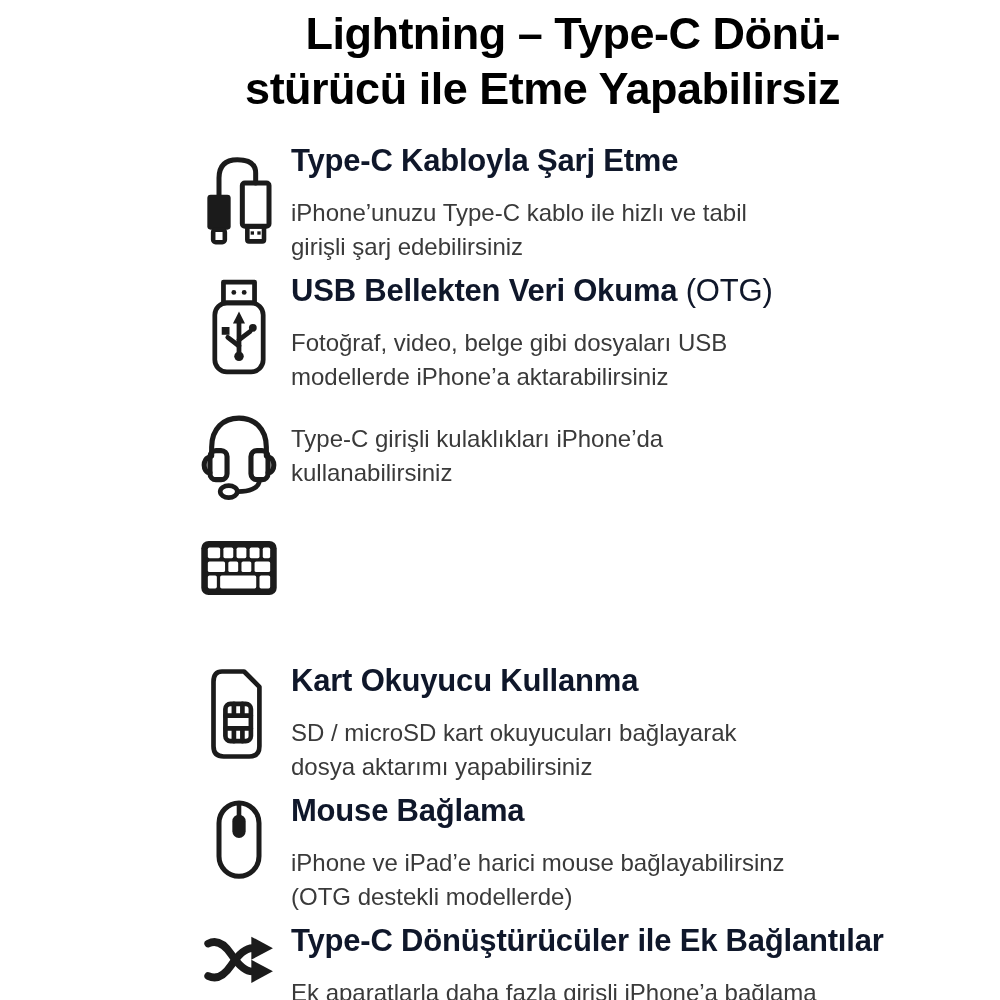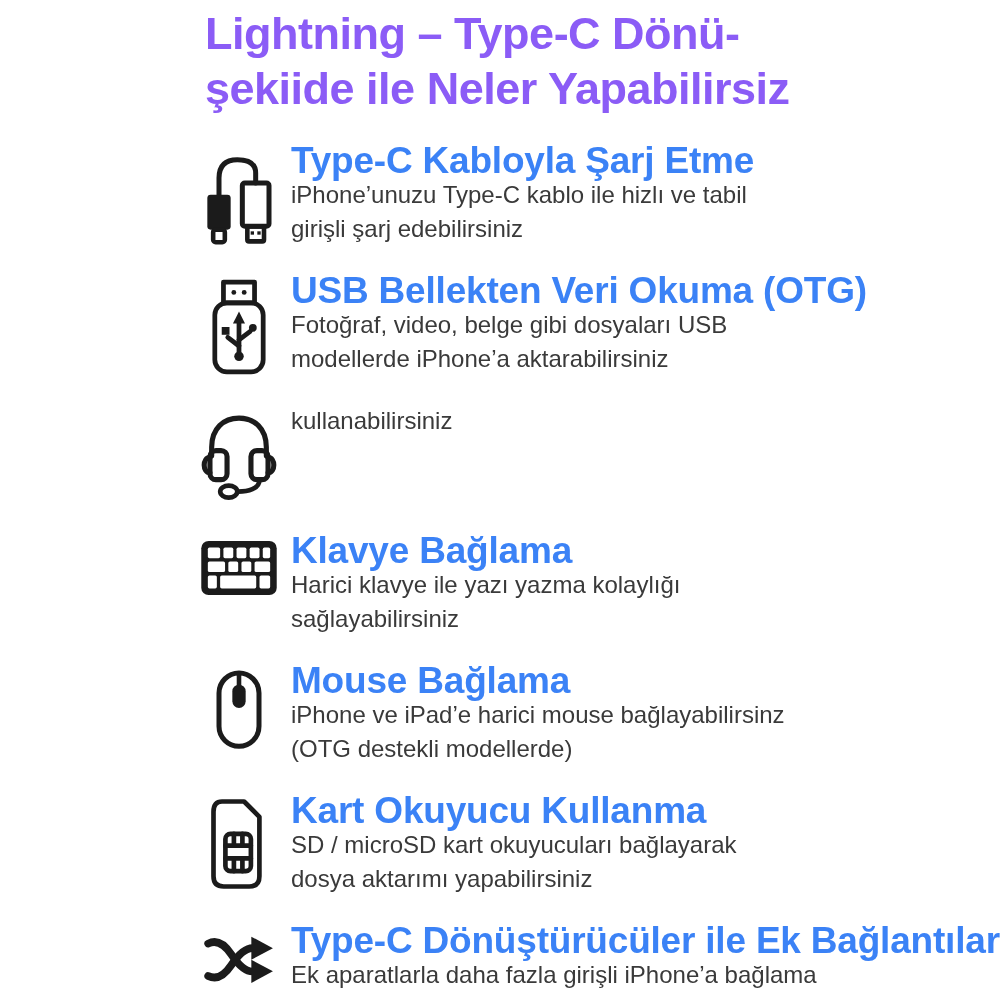--- a/index.html
+++ b/index.html
@@ -13,7 +13,7 @@
   .title{
     margin:6px 160px 0 205px;
     font-size:45px;font-weight:700;line-height:55px;
-    letter-spacing:-0.5px;color:#8b5cf6;
+    letter-spacing:-0.5px;color:#000000;text-align:right;
   }
   .items{margin:28px 0 0 197px;}
   .item{display:flex;height:130px;}

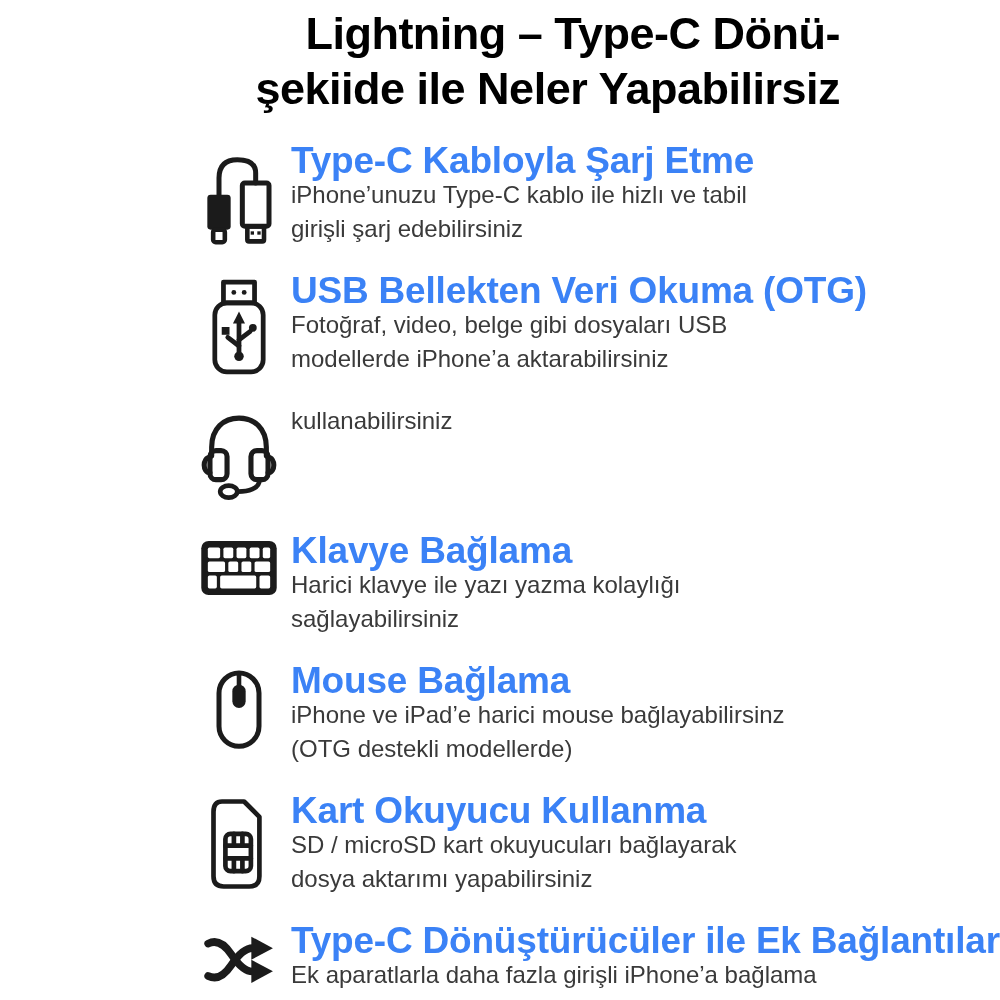--- a/index.html
+++ b/index.html
@@ -48,7 +48,7 @@
 
   <div class="title">
     <div>Lightning – Type-C Dönü-</div>
-    <div>şekiide ile Neler Yapabilirsiz</div>
+    <div>stürücü ile Etme Yapabilirsiz</div>
   </div>
 
   <div class="items">

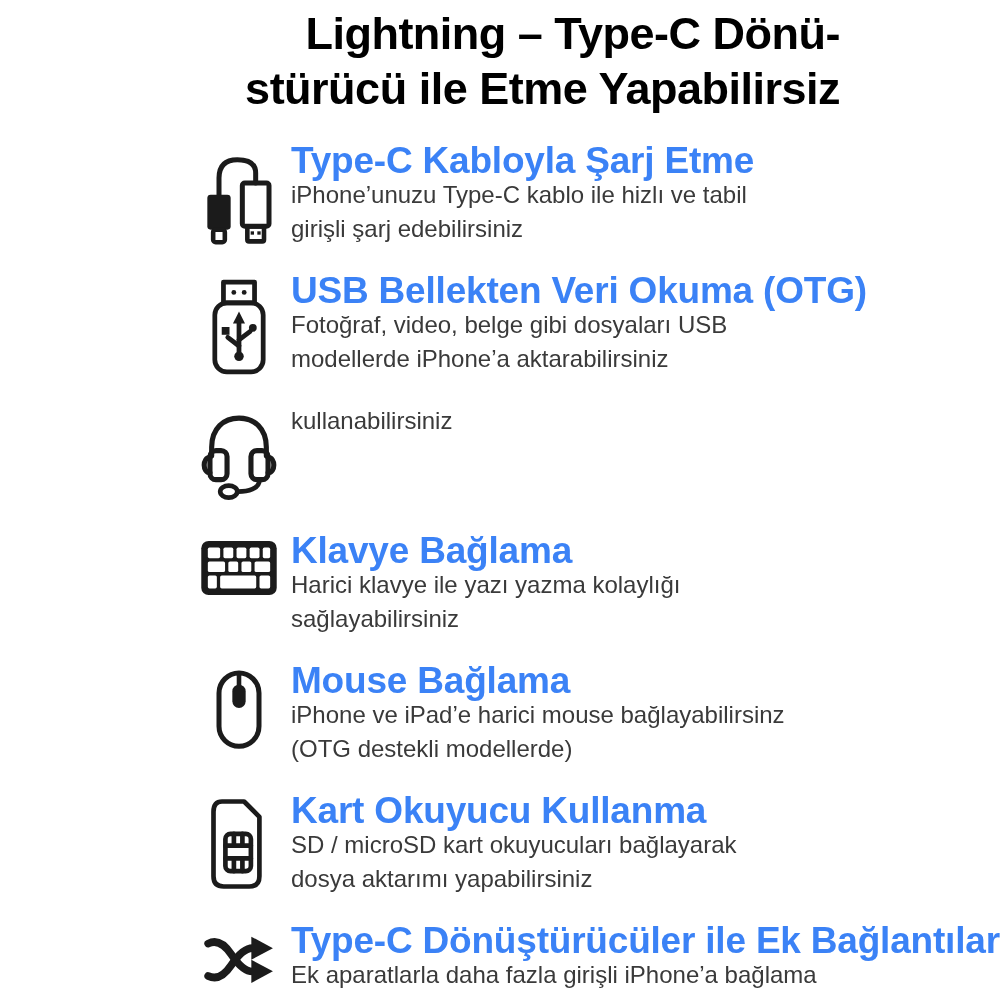--- a/index.html
+++ b/index.html
@@ -26,8 +26,8 @@
   .icon-box svg{display:block;}
   .txt{padding-left:10px;max-width:560px;}
   .item-title{
-    font-size:37px;font-weight:700;line-height:34px;
-    letter-spacing:-0.2px;color:#3b82f6;white-space:nowrap;
+    font-size:31px;font-weight:700;line-height:34px;
+    letter-spacing:-0.2px;color:#0f172a;white-space:nowrap;
   }
   .item-title .suffix{font-weight:700;}
   .item-desc{

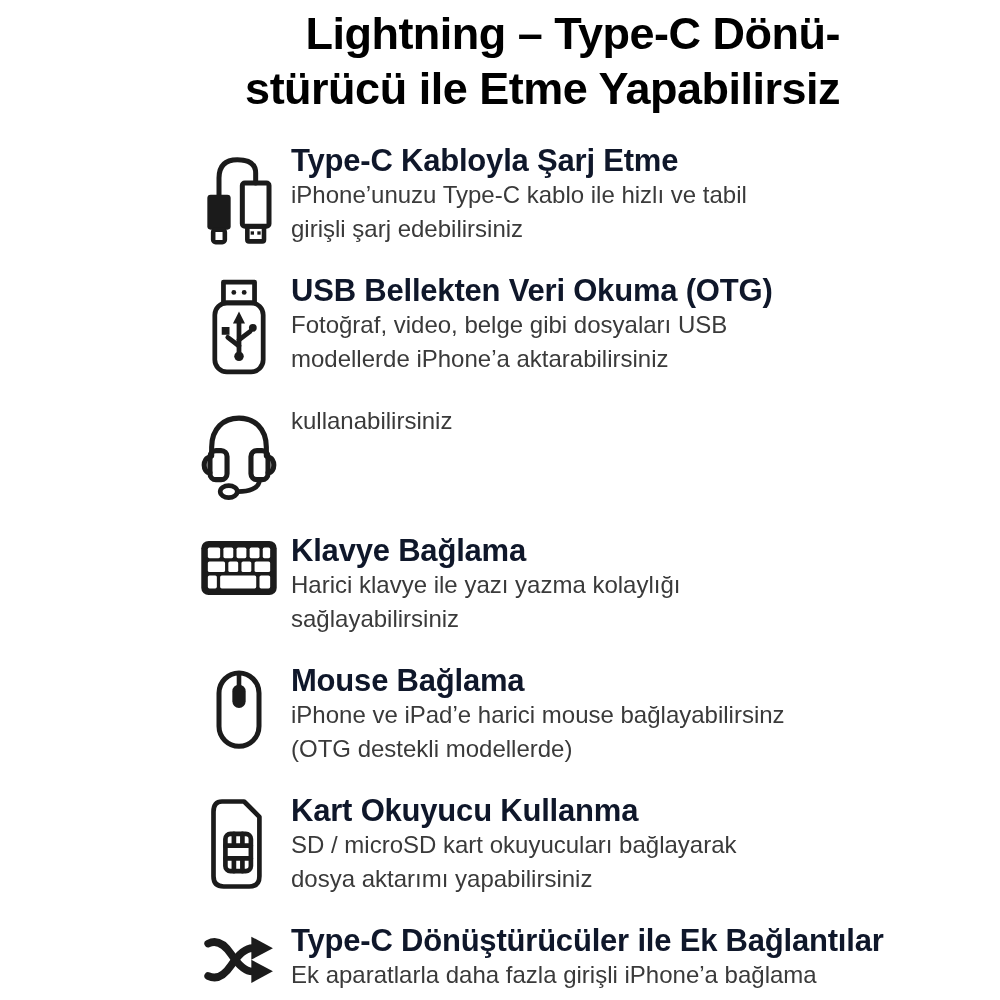--- a/index.html
+++ b/index.html
@@ -32,7 +32,7 @@
   .item-title .suffix{font-weight:700;}
   .item-desc{
     font-size:24px;font-weight:400;line-height:34px;
-    color:#3a3a3a;margin-top:0;
+    color:#3a3a3a;margin-top:18px;
   }
   .desc-line{white-space:nowrap;}
   .clipped{height:10px;overflow:hidden;}

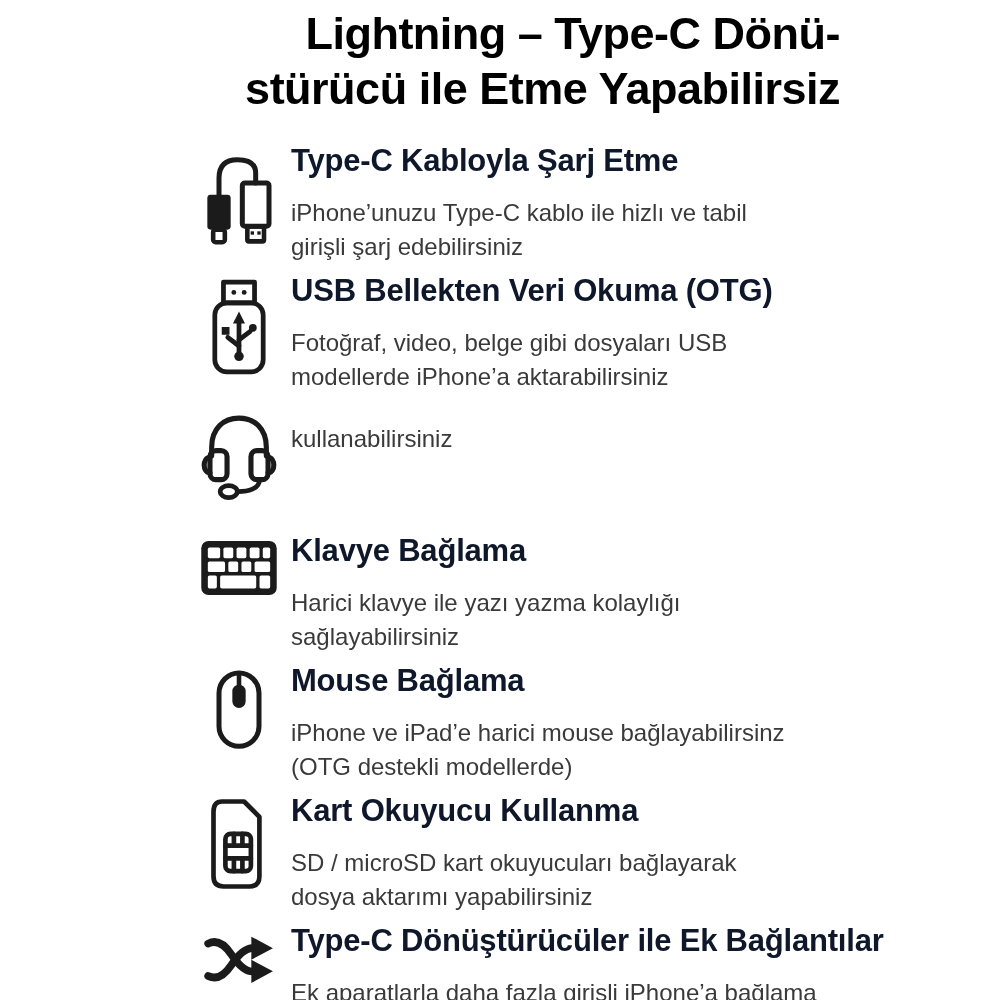--- a/index.html
+++ b/index.html
@@ -29,7 +29,7 @@
     font-size:31px;font-weight:700;line-height:34px;
     letter-spacing:-0.2px;color:#0f172a;white-space:nowrap;
   }
-  .item-title .suffix{font-weight:700;}
+  .item-title .suffix{font-weight:400;}
   .item-desc{
     font-size:24px;font-weight:400;line-height:34px;
     color:#3a3a3a;margin-top:18px;

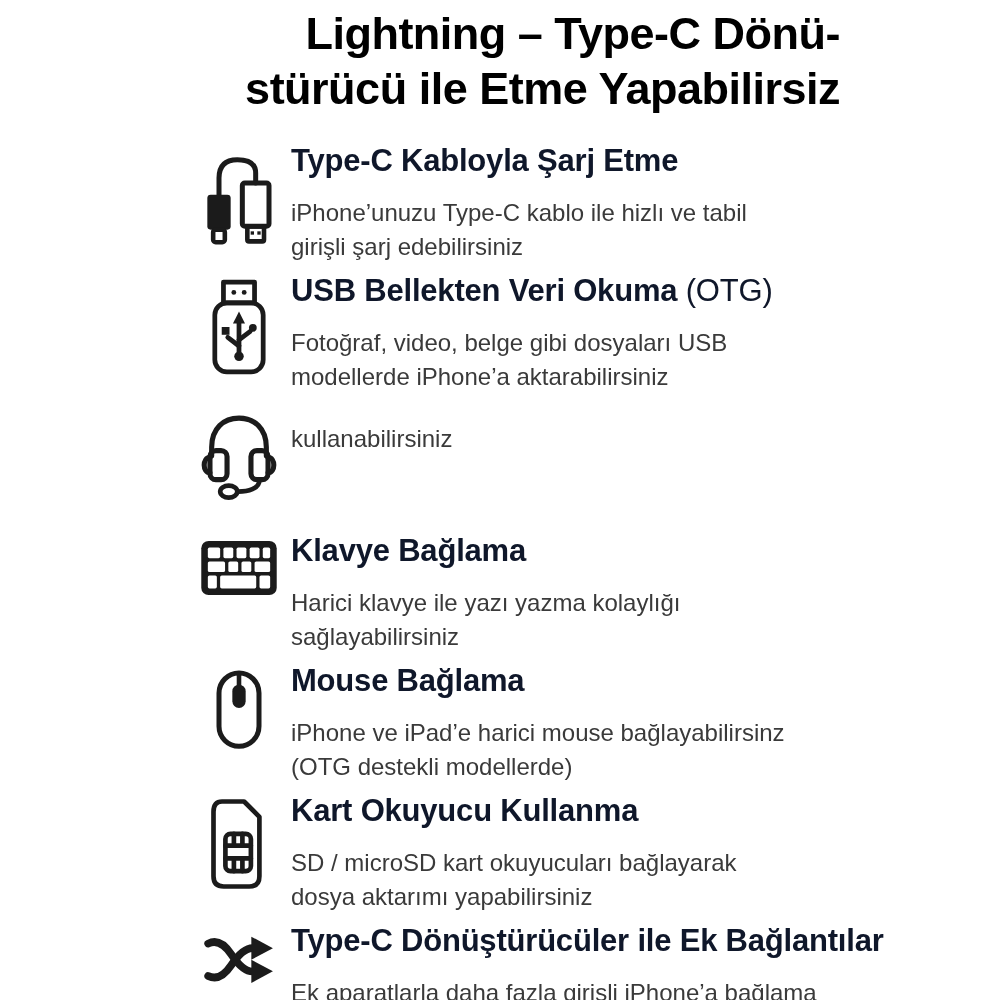--- a/index.html
+++ b/index.html
@@ -113,6 +113,7 @@
       </div>
       <div class="txt">
         <div class="item-desc">
+          <div class="desc-line">Type-C girişli kulaklıkları iPhone’da</div>
           <div class="desc-line">kullanabilirsiniz</div>
         </div>
       </div>

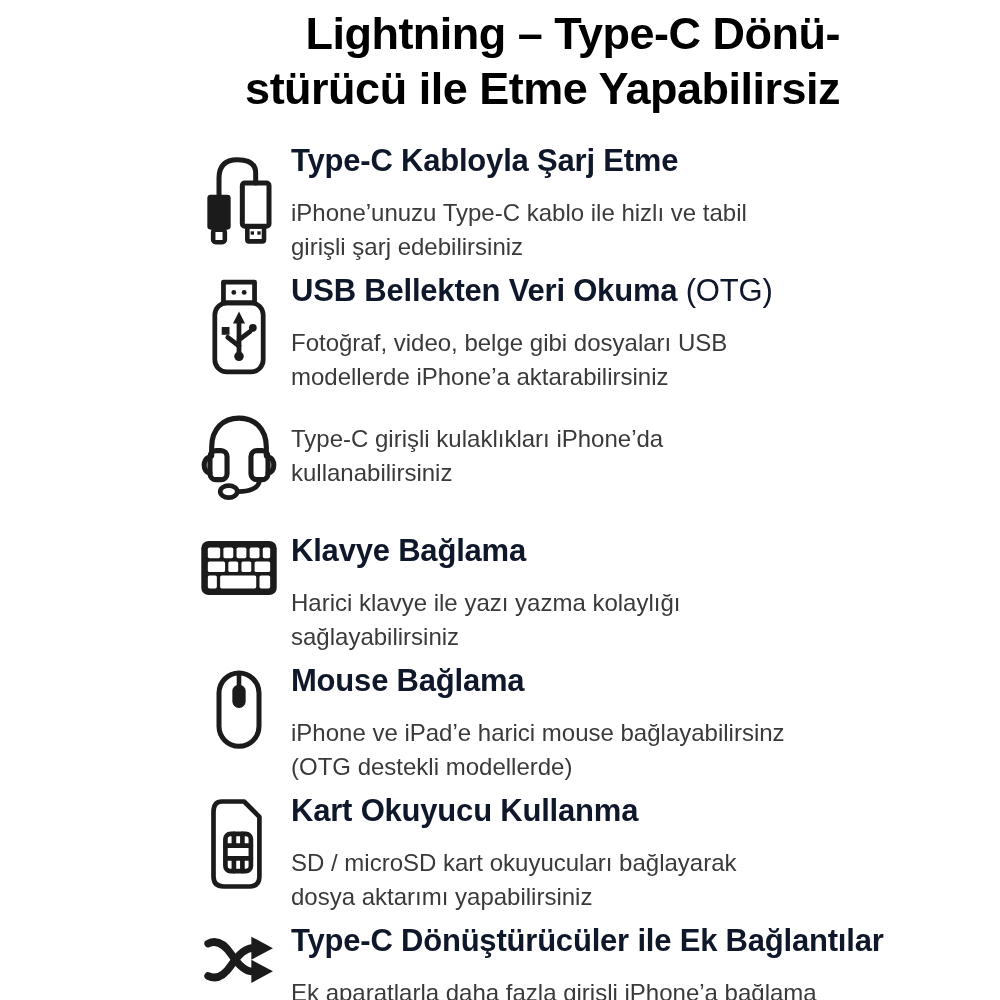--- a/index.html
+++ b/index.html
@@ -137,13 +137,6 @@
           <rect class="wh" x="75" y="48" width="13" height="16" rx="2"></rect>
         </svg>
       </div>
-      <div class="txt">
-        <div class="item-title"><span>Klavye Bağlama</span></div>
-        <div class="item-desc">
-          <div class="desc-line">Harici klavye ile yazı yazma kolaylığı</div>
-          <div class="desc-line">sağlayabilirsiniz</div>
-        </div>
-      </div>
     </div>
 
     <div class="item">

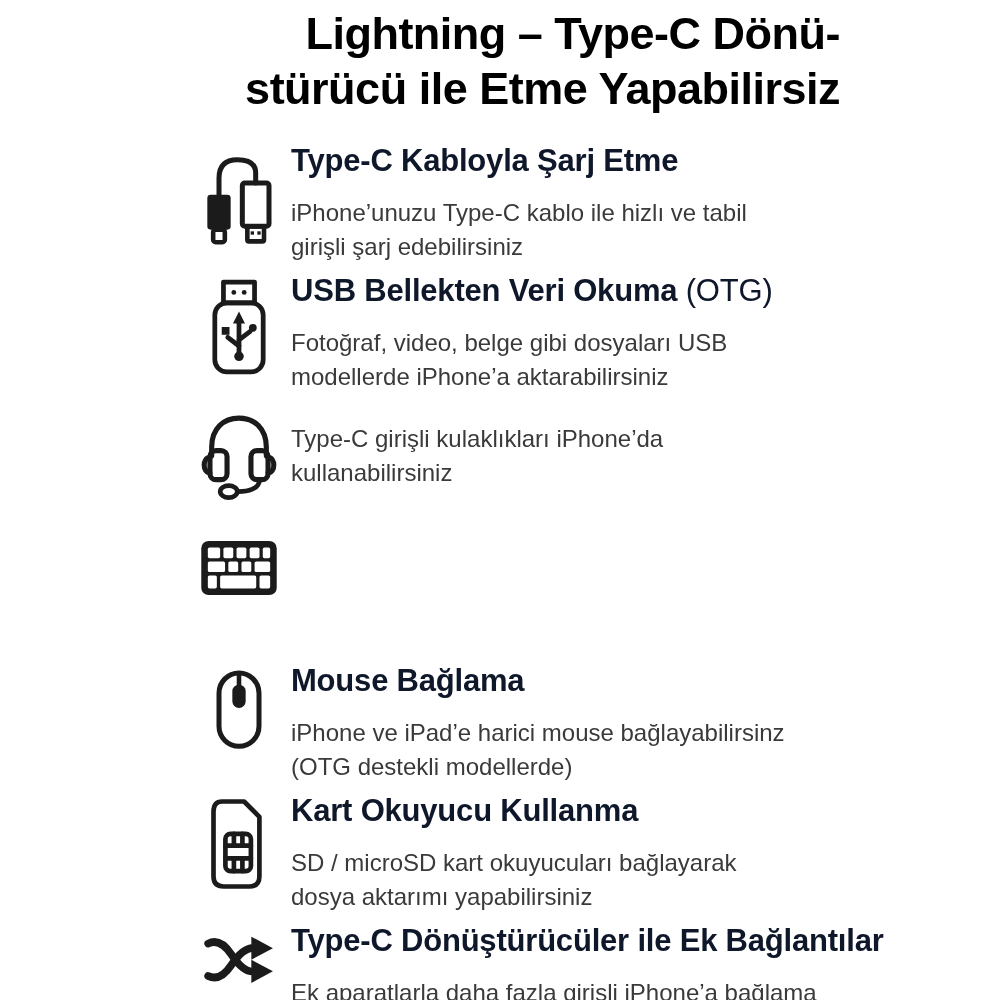--- a/index.html
+++ b/index.html
@@ -141,6 +141,23 @@
 
     <div class="item">
       <div class="icon-box">
+        <svg width="68" height="96" viewBox="0 0 80 112">
+          <path class="st" d="M20,6 L46,6 L64,24 L64,94 Q64,106 52,106 L22,106 Q10,106 10,94 L10,18 Q10,6 20,6 Z"></path>
+          <rect class="st" x="24" y="44" width="30" height="44" rx="6"></rect>
+          <path class="st" d="M34,44 V58 M44,44 V58 M24,58 H54 M24,73 H54 M34,73 V88 M44,73 V88"></path>
+        </svg>
+      </div>
+      <div class="txt">
+        <div class="item-title"><span>Kart Okuyucu Kullanma</span></div>
+        <div class="item-desc">
+          <div class="desc-line">SD / microSD kart okuyucuları bağlayarak</div>
+          <div class="desc-line">dosya aktarımı yapabilirsiniz</div>
+        </div>
+      </div>
+    </div>
+
+    <div class="item">
+      <div class="icon-box">
         <svg width="70" height="94" viewBox="0 0 84 112">
           <rect class="st6" x="18" y="8" width="48" height="88" rx="24"></rect>
           <path class="st" d="M42,9 V26"></path>
@@ -152,23 +169,6 @@
         <div class="item-desc">
           <div class="desc-line">iPhone ve iPad’e harici mouse bağlayabilirsinz</div>
           <div class="desc-line">(OTG destekli modellerde)</div>
-        </div>
-      </div>
-    </div>
-
-    <div class="item">
-      <div class="icon-box">
-        <svg width="68" height="96" viewBox="0 0 80 112">
-          <path class="st" d="M20,6 L46,6 L64,24 L64,94 Q64,106 52,106 L22,106 Q10,106 10,94 L10,18 Q10,6 20,6 Z"></path>
-          <rect class="st" x="24" y="44" width="30" height="44" rx="6"></rect>
-          <path class="st" d="M34,44 V58 M44,44 V58 M24,58 H54 M24,73 H54 M34,73 V88 M44,73 V88"></path>
-        </svg>
-      </div>
-      <div class="txt">
-        <div class="item-title"><span>Kart Okuyucu Kullanma</span></div>
-        <div class="item-desc">
-          <div class="desc-line">SD / microSD kart okuyucuları bağlayarak</div>
-          <div class="desc-line">dosya aktarımı yapabilirsiniz</div>
         </div>
       </div>
     </div>

